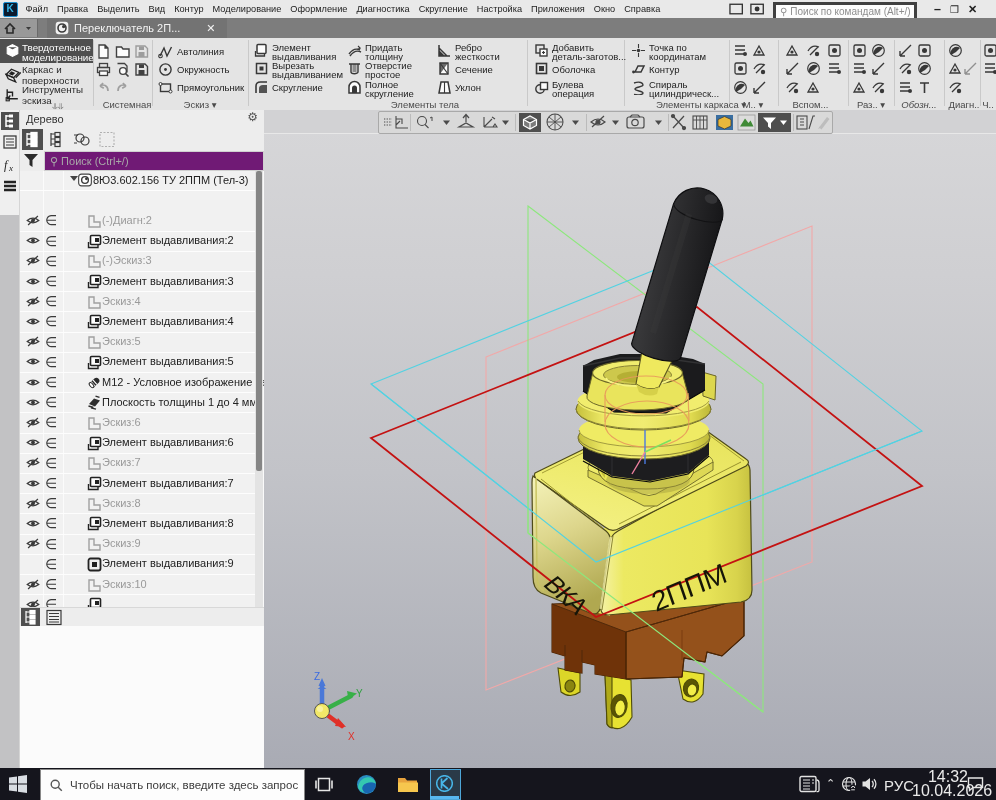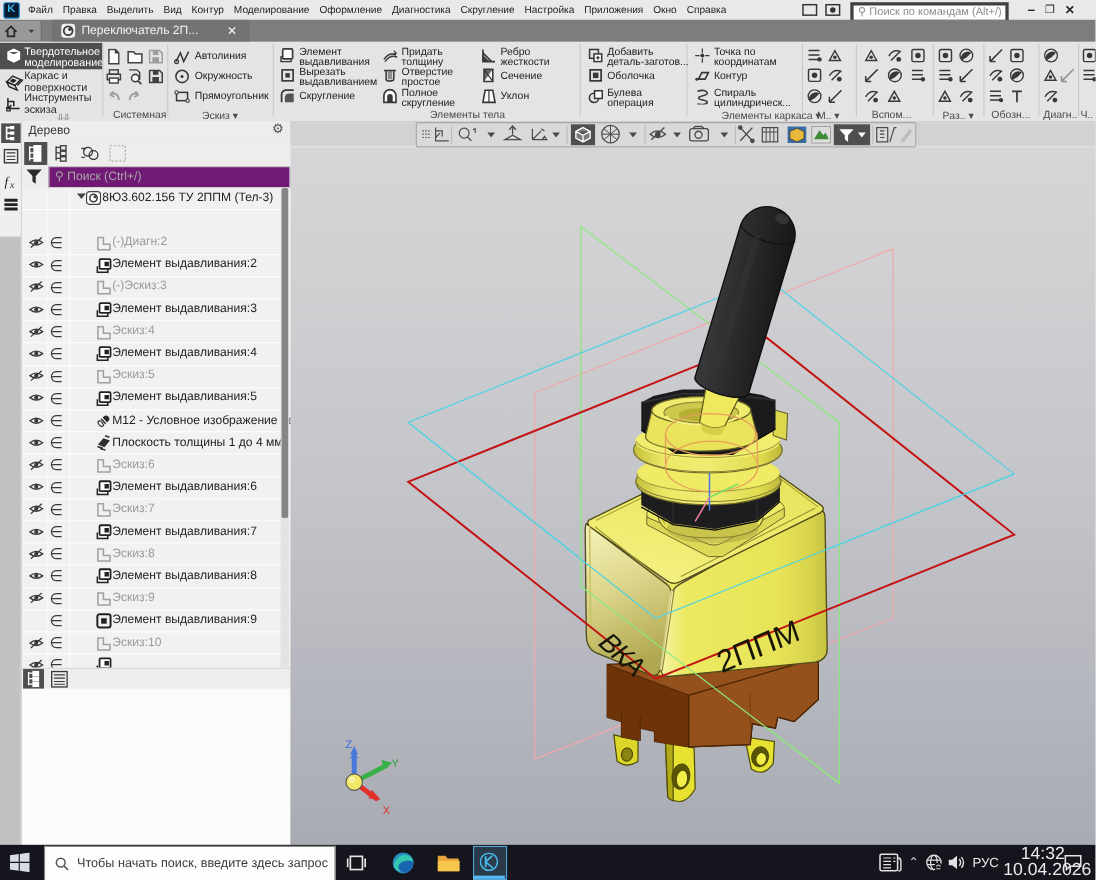--- a/index.html
+++ b/index.html
@@ -282,7 +282,7 @@
   <div class="rlbl" style="left:733px;width:40px;">М.. ▾</div>
   <div class="rlbl" style="left:783px;width:55px;">Вспом...</div>
   <div class="rlbl" style="left:850px;width:42px;">Раз.. ▾</div>
-  <div class="rlbl" style="left:895px;width:48px;">Обозн...</div>
+  <div class="rlbl" style="left:895px;width:48px;font-style:italic;">Обозн...</div>
   <div class="rlbl" style="left:946px;width:36px;">Диагн..</div>
   <div class="rlbl" style="left:980px;width:16px;">Ч..</div>
 

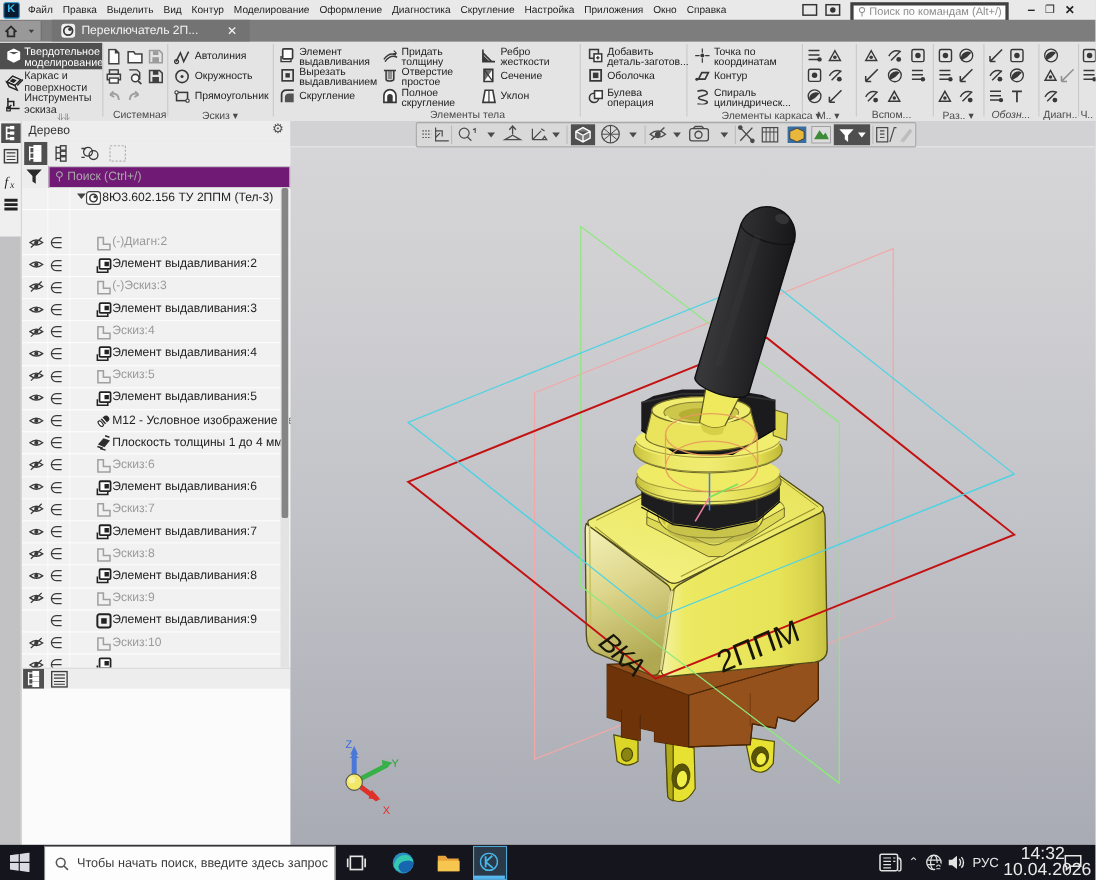--- a/index.html
+++ b/index.html
@@ -1076,7 +1076,7 @@
   <path d="M1.5 5.5 h3 L9 2 v12 L4.5 10.5 h-3 z" fill="#e2e2e2"></path>
   <path d="M11 5 a4.2 4.2 0 0 1 0 6 M13 3.2 a7 7 0 0 1 0 9.6" stroke="#e2e2e2" stroke-width="1.3" fill="none"></path>
 </svg>
-<div class="abs" style="left:884px;top:777px;color:#e8e8e8;font-size:12px;">РУС</div>
+<div class="abs" style="left:884px;top:777px;color:#e8e8e8;font-size:15px;">РУС</div>
 <div class="abs" style="left:912px;top:770px;width:56px;height:28px;color:#eaeaea;font-size:16px;text-align:right;line-height:14px;">14:32<br>10.04.2026</div>
 <svg class="abs" style="left:967px;top:776px" width="17" height="16" viewBox="0 0 17 16">
   <path d="M1.5 2 H15.5 V11.5 H6 L2.5 14.5 V11.5 H1.5 z" fill="none" stroke="#e6e6e6" stroke-width="1.4"></path>

